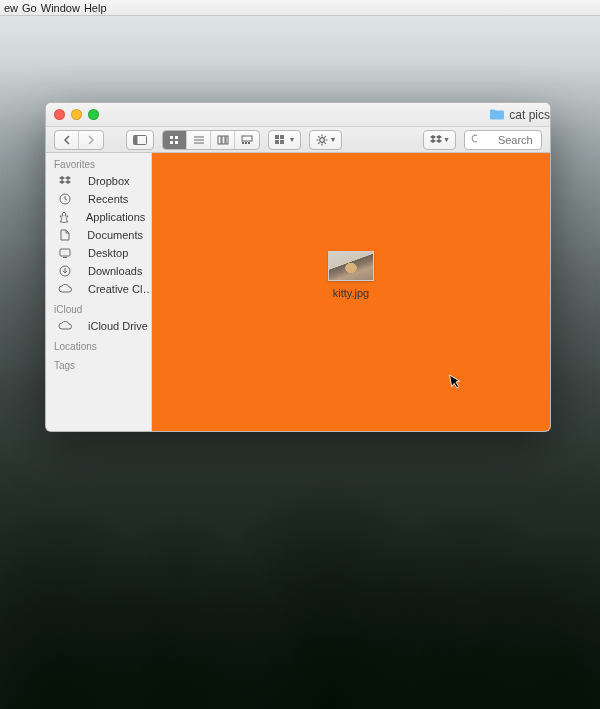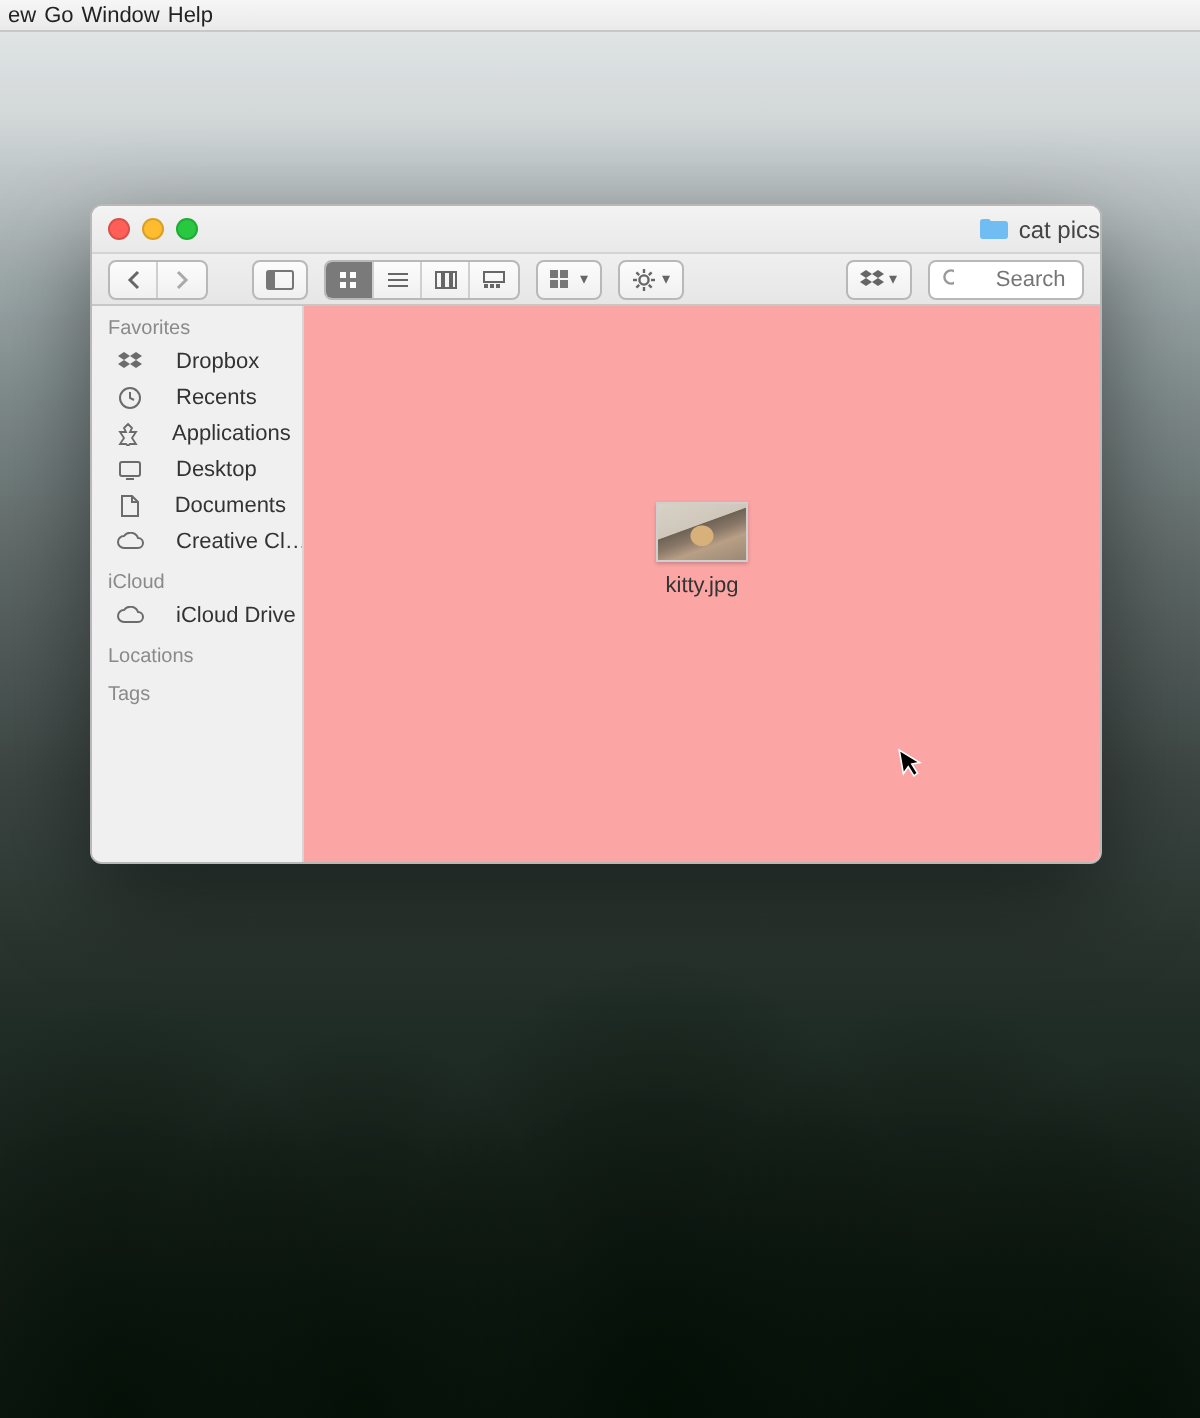--- a/index.html
+++ b/index.html
@@ -237,21 +237,21 @@
       </div>
       <div class="sb-item">
         <span class="ic">
+            <svg width="10" height="12">
+              <path d="M1 1h5l3 3v7H1z" fill="none" stroke="#6b6b6b"></path>
+              <path d="M6 1v3h3" fill="none" stroke="#6b6b6b"></path>
+            </svg>
+          </span>
+        <span>Documents</span>
+      </div>
+      <div class="sb-item">
+        <span class="ic">
             <svg width="12" height="10">
               <rect x="1" y="1" width="10" height="7" rx="1" fill="none" stroke="#6b6b6b"></rect>
               <line x1="4" y1="9.5" x2="8" y2="9.5" stroke="#6b6b6b"></line>
             </svg>
           </span>
         <span>Desktop</span>
-      </div>
-      <div class="sb-item">
-        <span class="ic">
-            <svg width="10" height="12">
-              <path d="M1 1h5l3 3v7H1z" fill="none" stroke="#6b6b6b"></path>
-              <path d="M6 1v3h3" fill="none" stroke="#6b6b6b"></path>
-            </svg>
-          </span>
-        <span>Documents</span>
       </div>
       <div class="sb-item">
         <span class="ic">

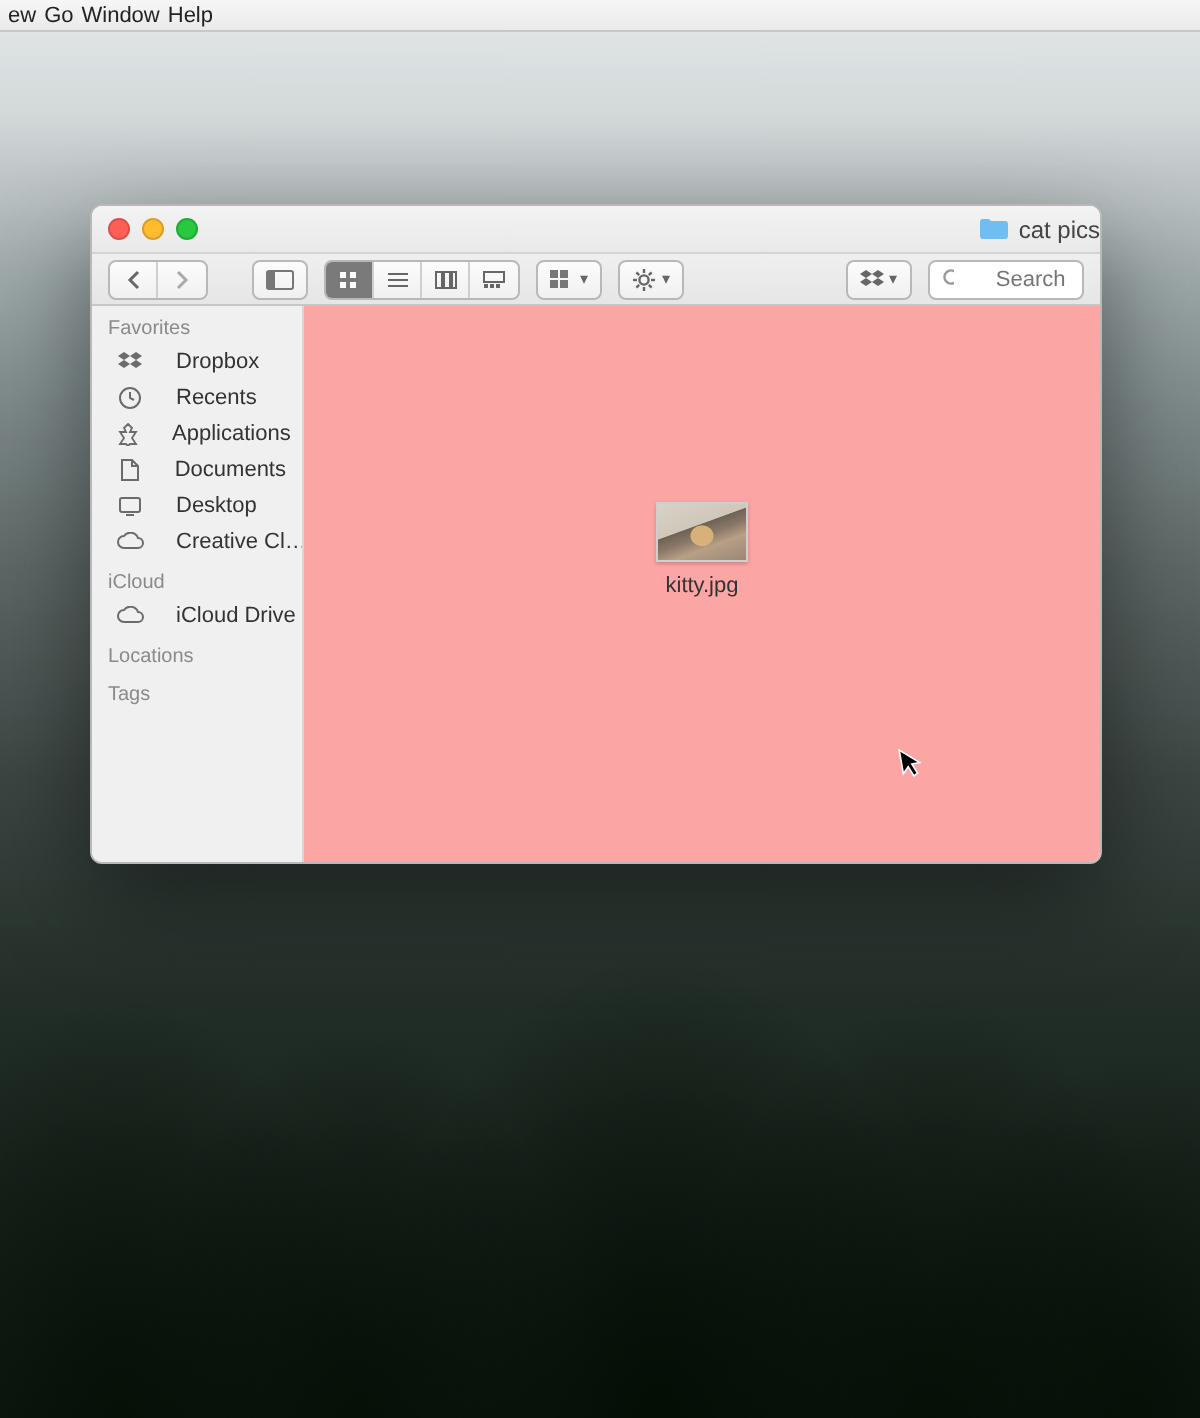--- a/index.html
+++ b/index.html
@@ -255,6 +255,15 @@
       </div>
       <div class="sb-item">
         <span class="ic">
+            <svg width="12" height="12">
+              <circle cx="6" cy="6" r="5" fill="none" stroke="#6b6b6b"></circle>
+              <path d="M6 3v4m-2-1 2 2 2-2" fill="none" stroke="#6b6b6b"></path>
+            </svg>
+          </span>
+        <span>Downloads</span>
+      </div>
+      <div class="sb-item">
+        <span class="ic">
             <svg width="14" height="10">
               <path d="M4 8a3 3 0 010-6 4 4 0 017 1 2.5 2.5 0 010 5z" fill="none" stroke="#6b6b6b"></path>
             </svg>

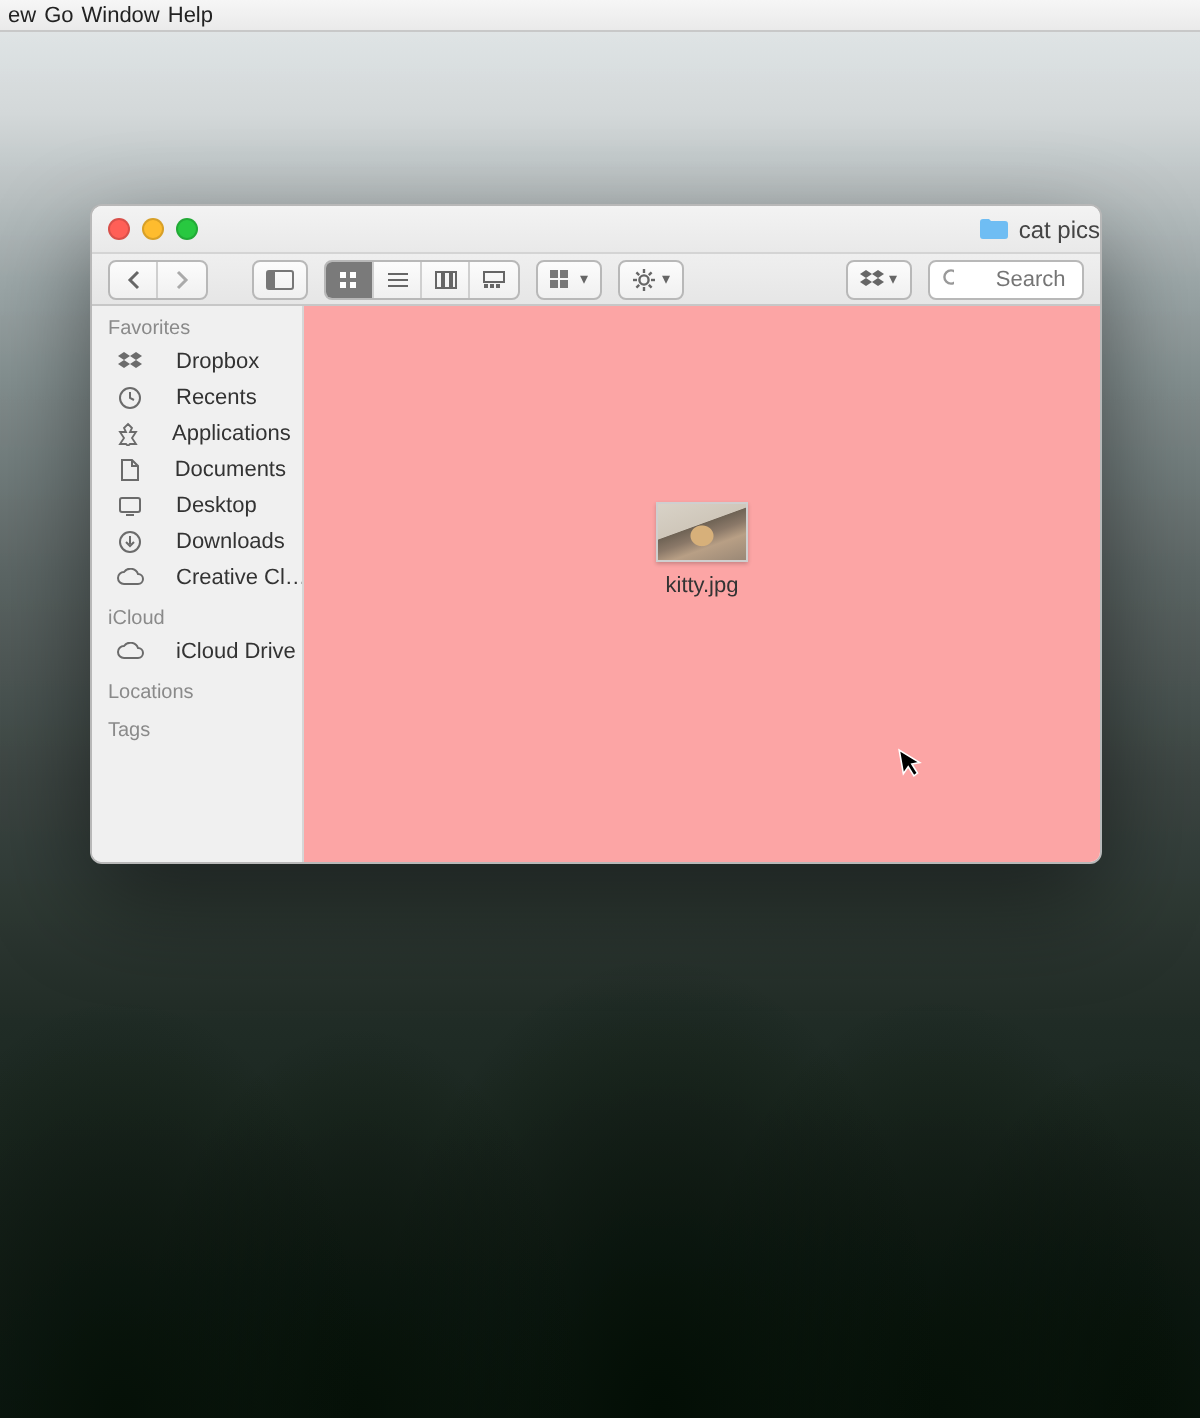--- a/index.html
+++ b/index.html
@@ -68,7 +68,7 @@
   .sec-title{ color:#8a8a8a; font-size:10px; padding:6px 8px 2px;}
   .sb-item{ display:flex; align-items:center; gap:16px; padding:3px 8px 3px 12px; white-space:nowrap; overflow:hidden; text-overflow:ellipsis; cursor:default;}
   .sb-item .ic{width:14px; display:flex; justify-content:center; color:#6b6b6b;}
-  .content{ flex:1; background:#fca5a5; position:relative;}
+  .content{ flex:1; background:#f97316; position:relative;}
   .file { position:absolute; top:98px; left:50%; transform:translateX(-50%); width:70px; text-align:center; cursor:default;}
   .thumb{ width:46px; height:30px; margin:0 auto 6px; border:1px solid #cfcfcf; background:
     linear-gradient(160deg,#d8d2c7 0%, #cfc7ba 40%, #6f6355 41%, #8a7868 55%, #b89f85 70%, #9a8876 100%);

